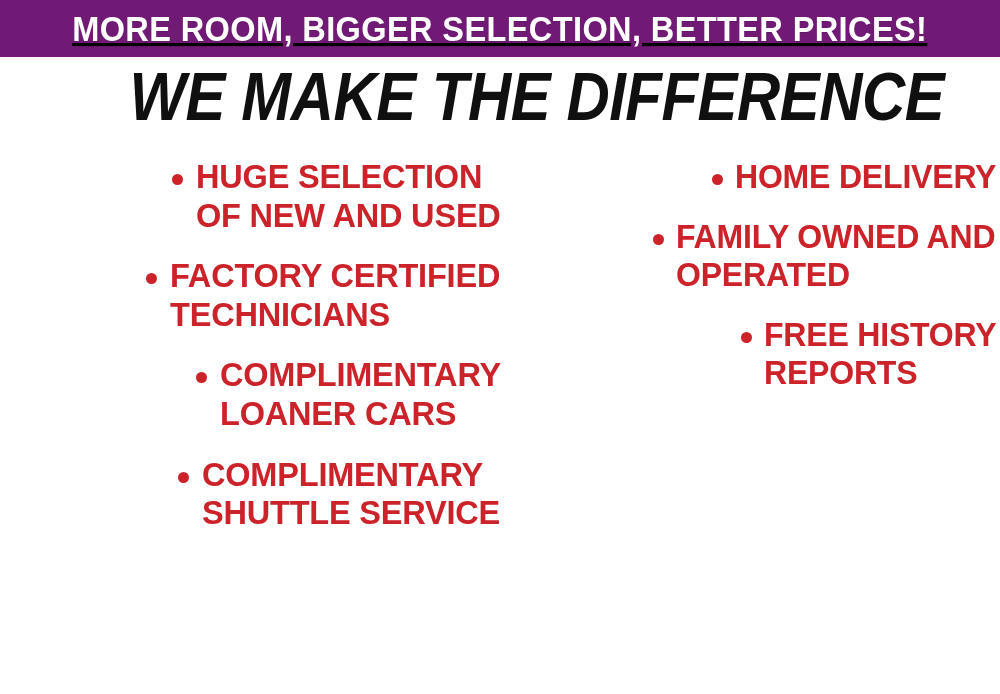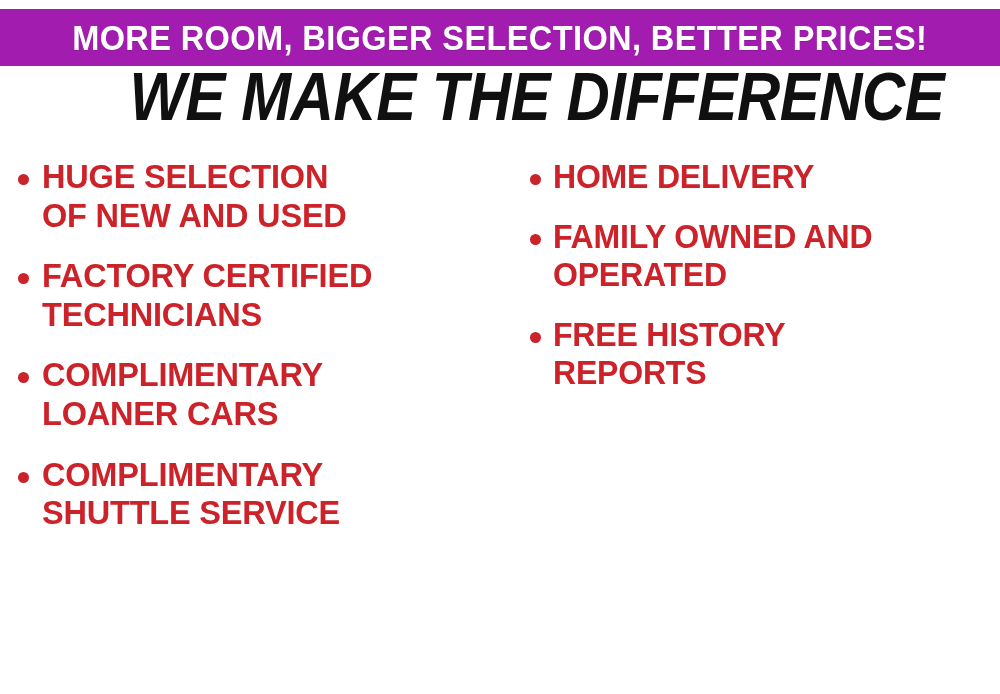--- a/index.html
+++ b/index.html
@@ -22,13 +22,14 @@
   .banner {
     position: absolute;
     left: 0;
-    top: 9px;
+    top: 0;
     width: 1000px;
     height: 57px;
-    background: #a21caf;
+    background: #701a75;
     display: flex;
     align-items: center;
     justify-content: center;
+    text-decoration: underline;
   }
   .banner-text {
     color: #ffffff;

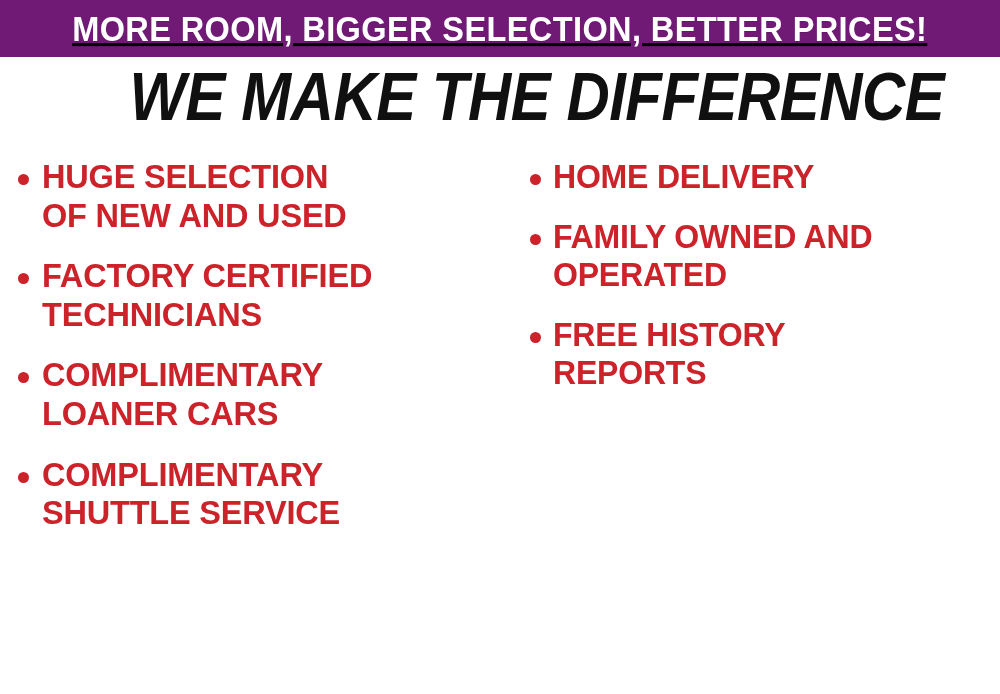--- a/index.html
+++ b/index.html
@@ -92,6 +92,7 @@
     display: flex;
     align-items: flex-start;
     margin-bottom: 22px;
+    justify-content: flex-end;
   }
   .bullet-dot {
     flex: 0 0 auto;

